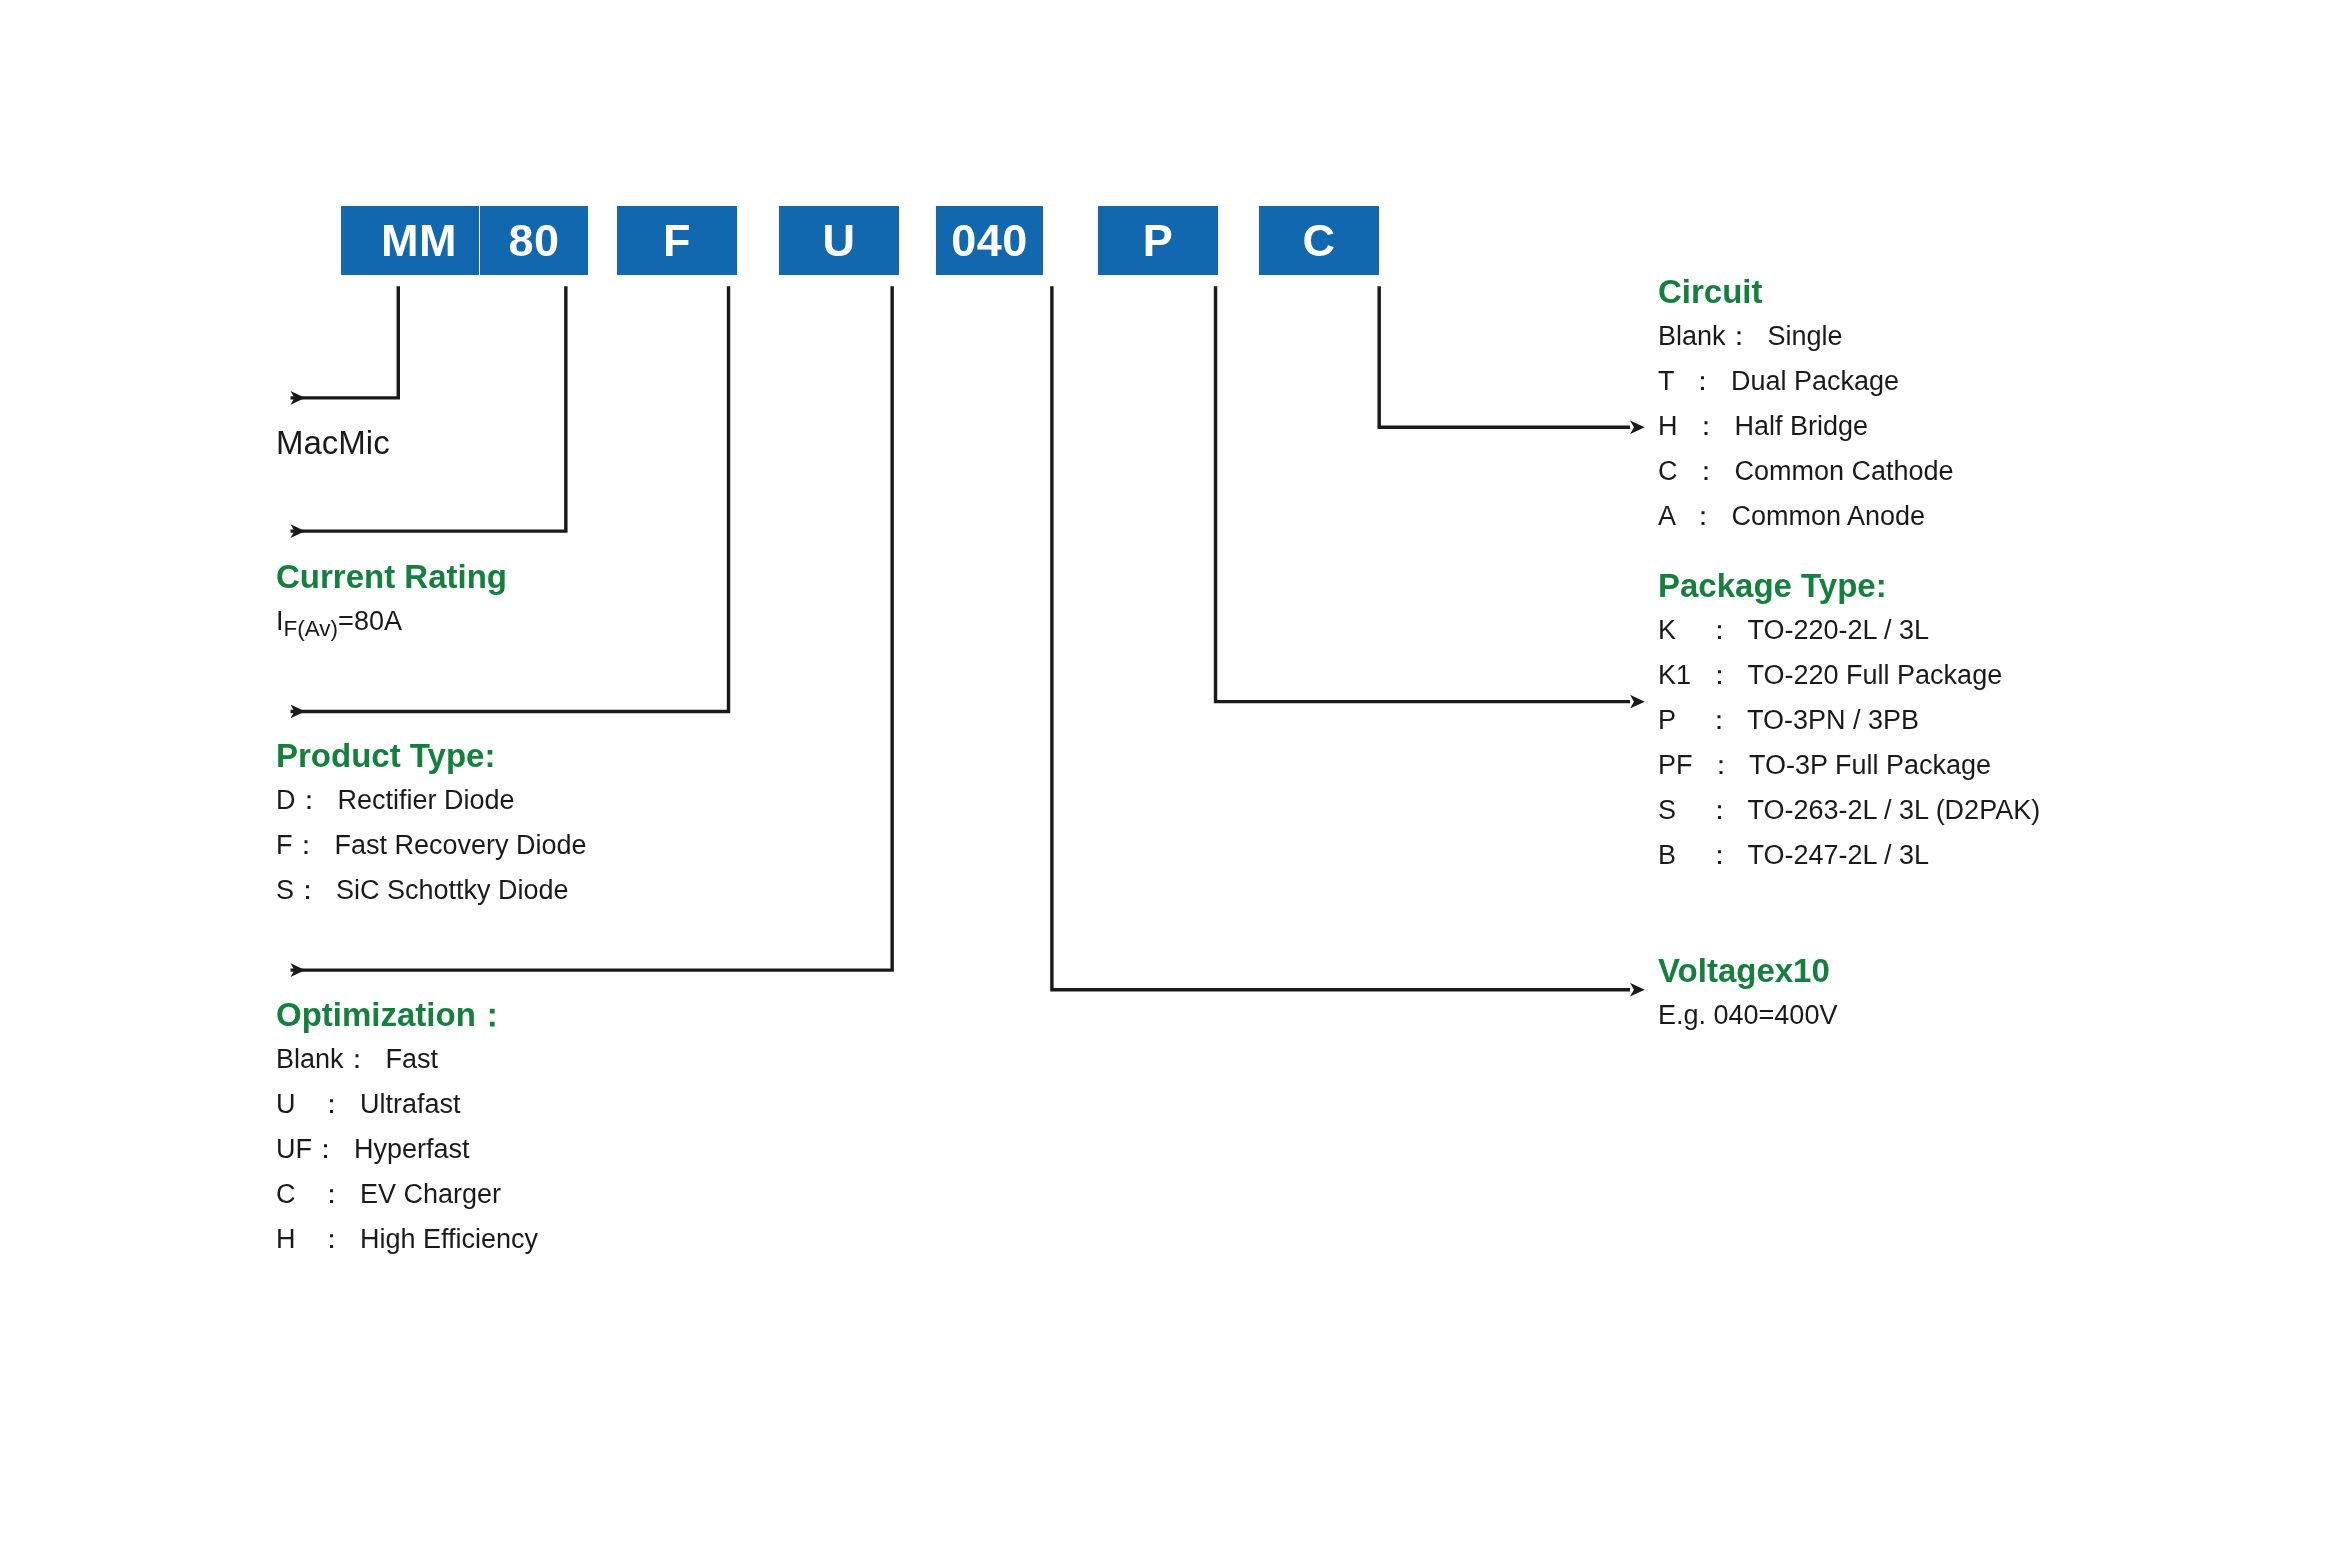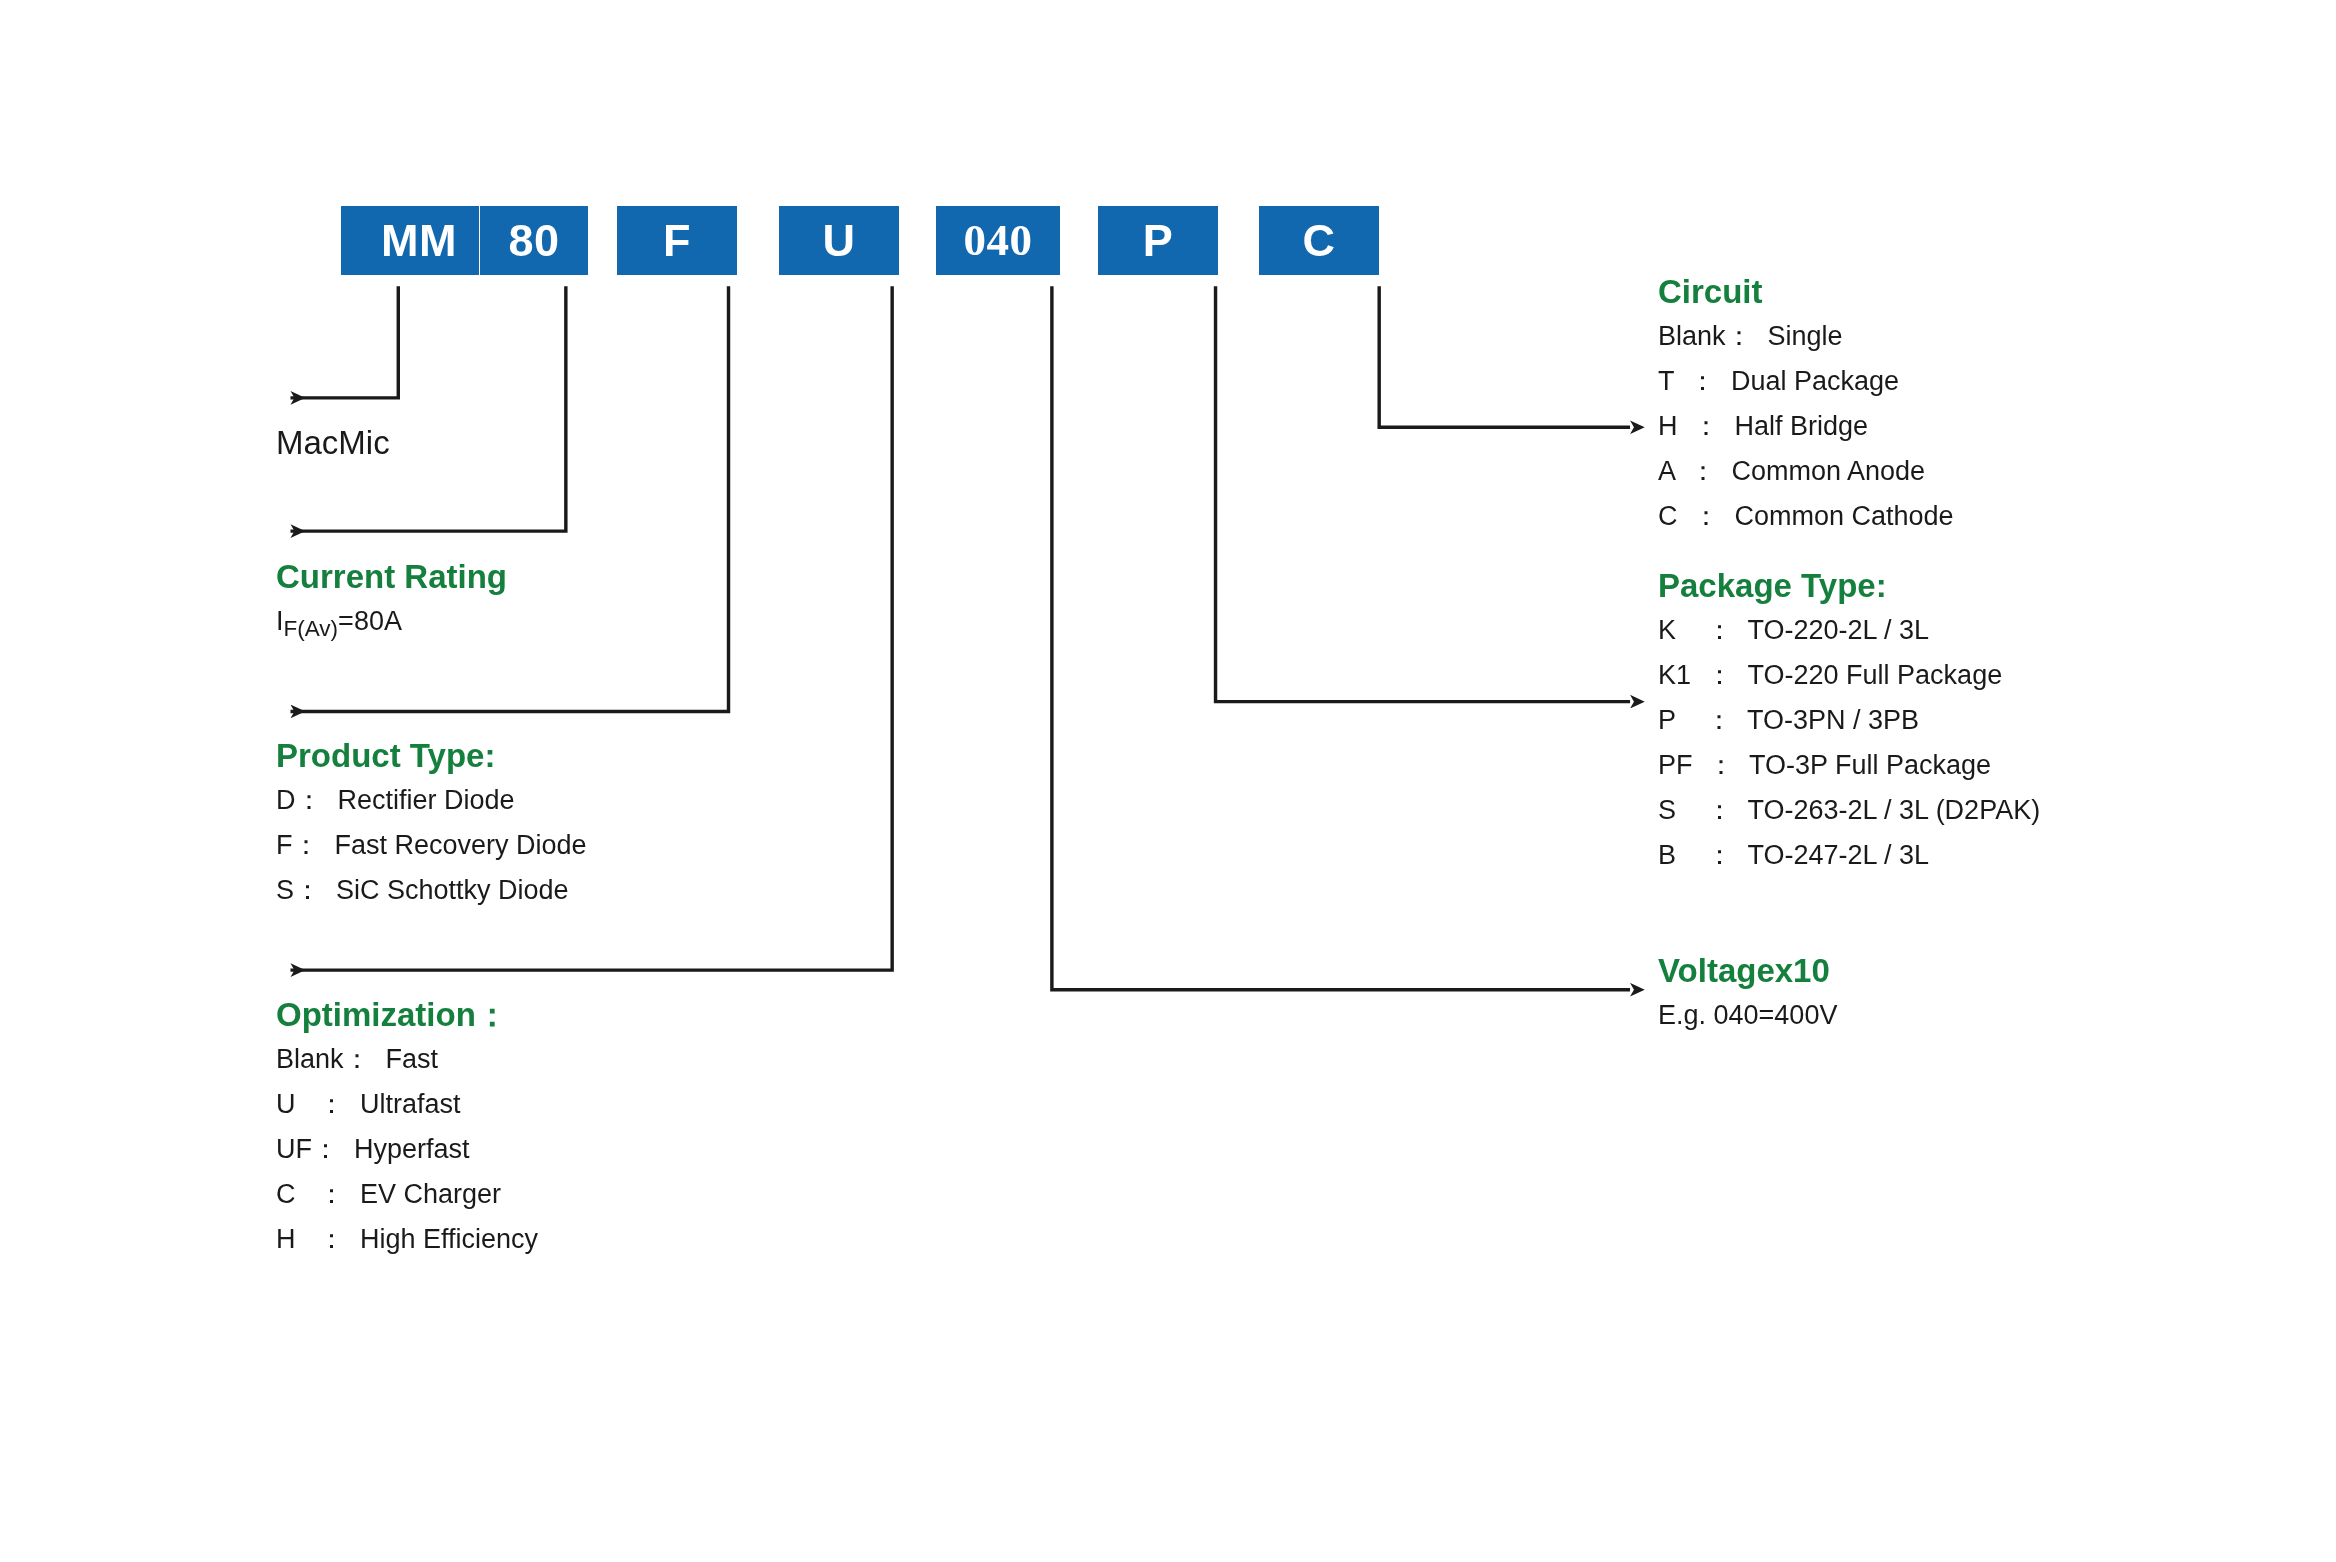--- a/index.html
+++ b/index.html
@@ -63,7 +63,7 @@
   <div class="code-box" style="left:480px;top:206px;width:108px;">80</div>
   <div class="code-box" style="left:617px;top:206px;width:120px;">F</div>
   <div class="code-box" style="left:779px;top:206px;width:120px;">U</div>
-  <div class="code-box" style="left:936px;top:206px;width:124px;font-family:Liberation Serif, serif;">040</div>
+  <div class="code-box" style="left:936px;top:206px;width:107px;">040</div>
   <div class="code-box" style="left:1098px;top:206px;width:120px;">P</div>
   <div class="code-box" style="left:1259px;top:206px;width:120px;">C</div>
 

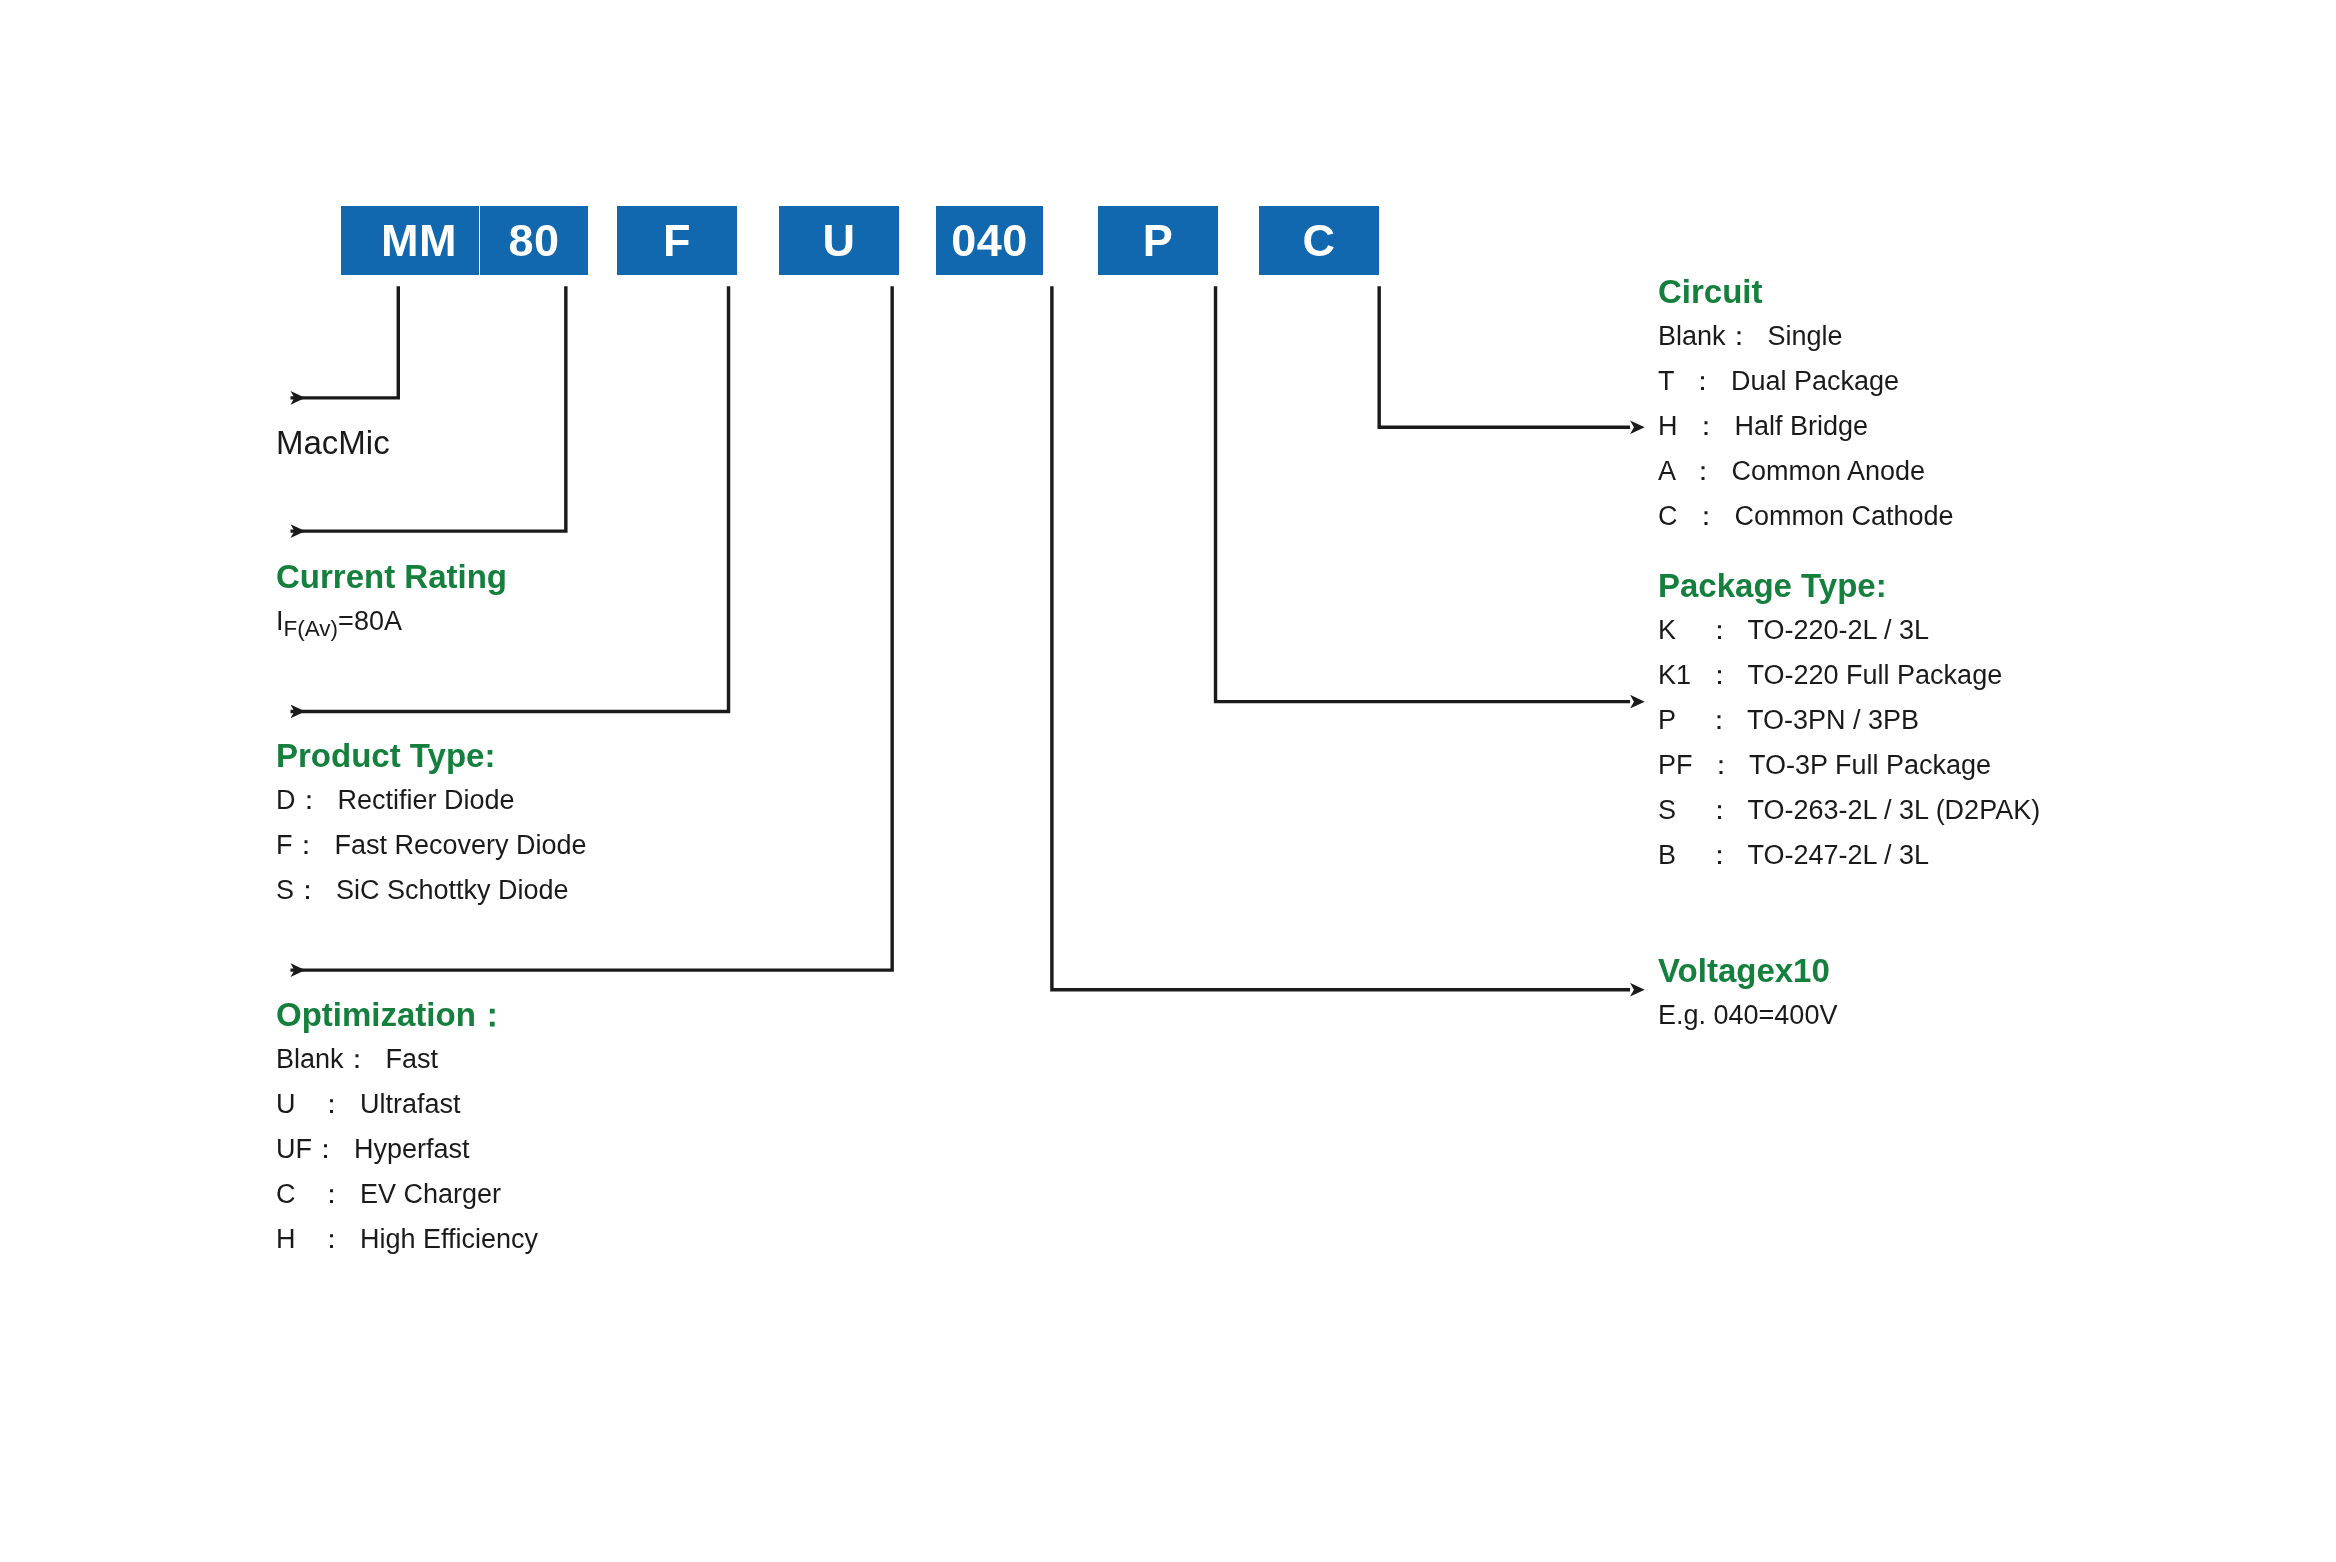--- a/index.html
+++ b/index.html
@@ -122,8 +122,8 @@
     <span class="rowline">Blank：  Single</span>
     <span class="rowline">T  ：  Dual Package</span>
     <span class="rowline">H  ：  Half Bridge</span>
+    <span class="rowline">C  ：  Common Cathode</span>
     <span class="rowline">A  ：  Common Anode</span>
-    <span class="rowline">C  ：  Common Cathode</span>
   </div>
 
   <div class="blk" style="left:1658px;top:563px;">

